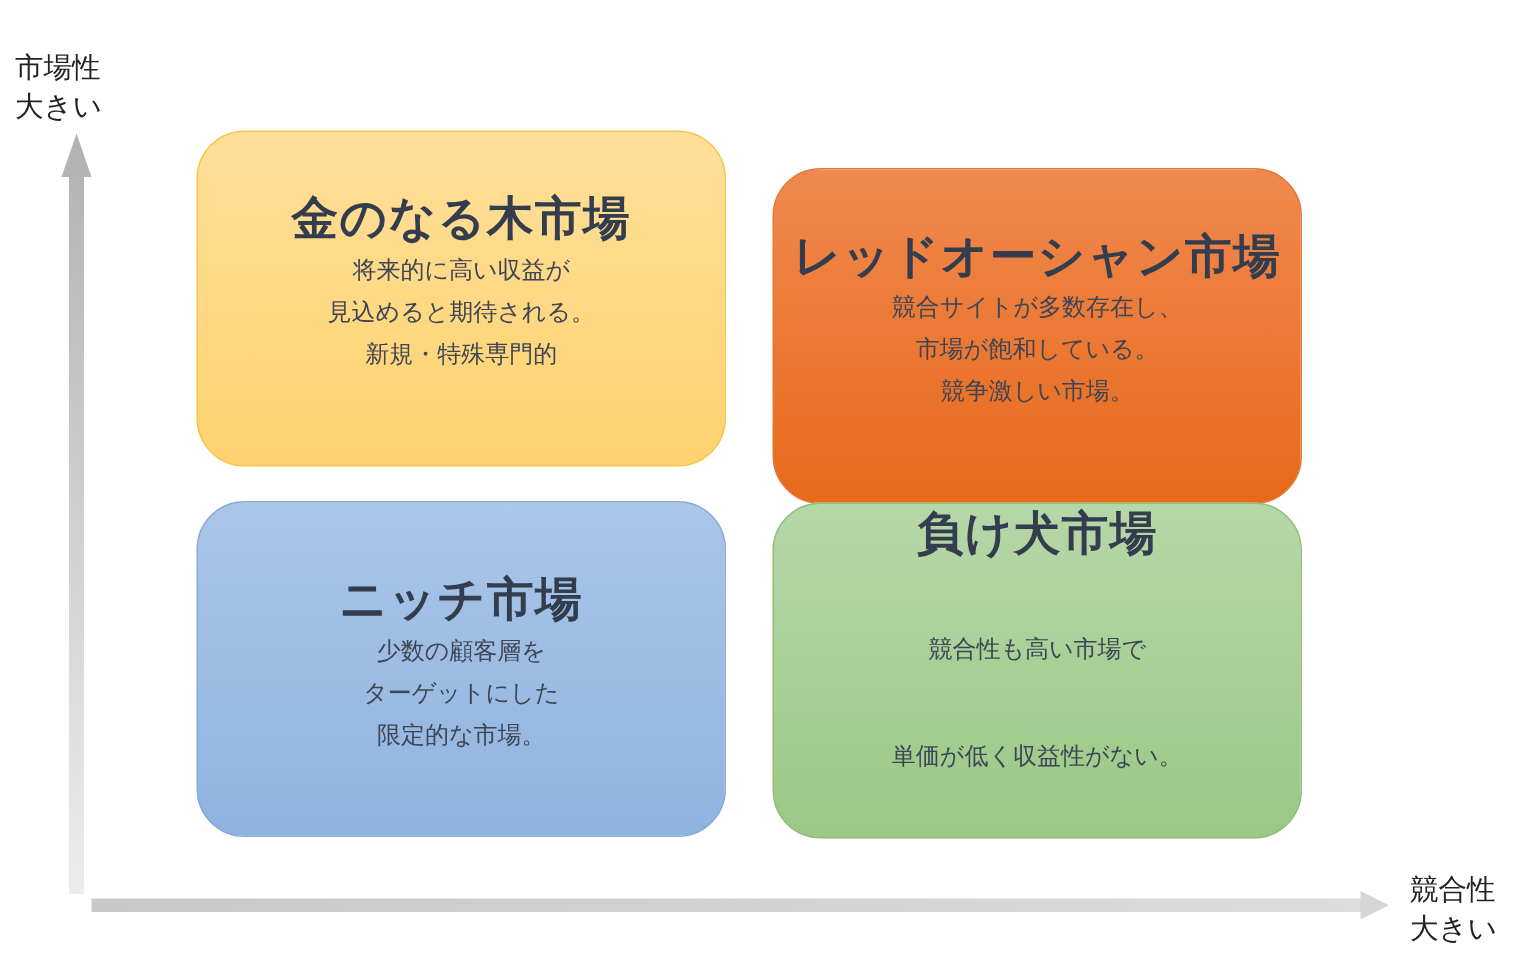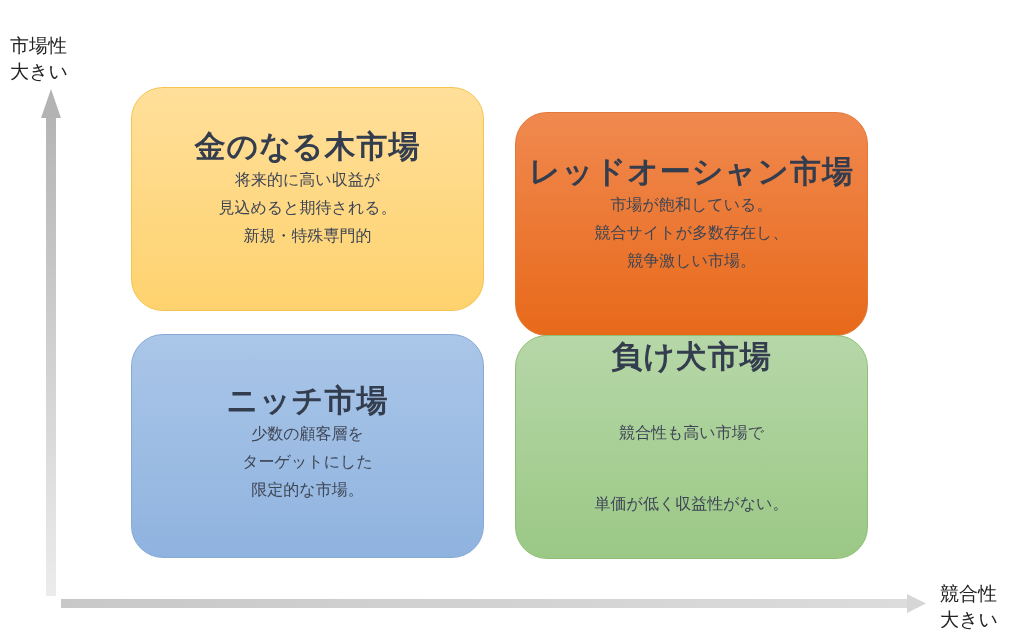--- a/index.html
+++ b/index.html
@@ -60,8 +60,8 @@
 
 <div class="box orange" style="left:515px; top:88px; width:353px; height:224px; padding-bottom:22px;">
   <div class="title">レッドオーシャン市場</div>
+  <div class="desc">競合サイトが多数存在し、</div>
   <div class="desc">市場が飽和している。</div>
-  <div class="desc">競合サイトが多数存在し、</div>
   <div class="desc">競争激しい市場。</div>
 </div>
 

